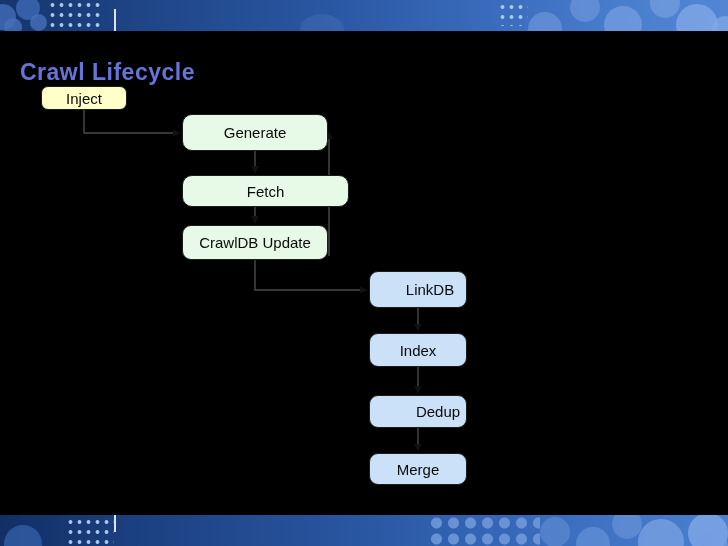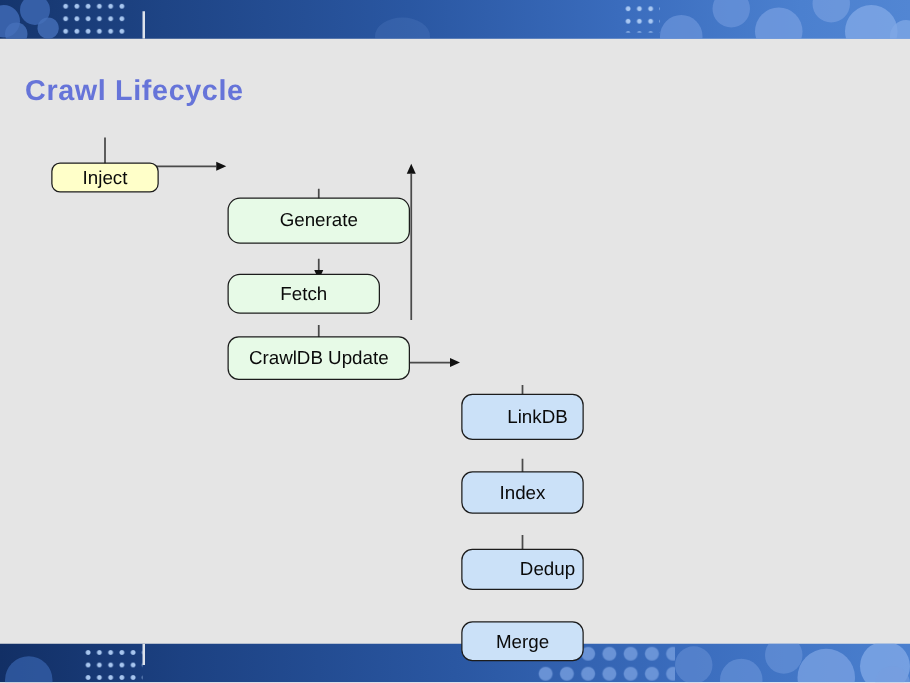--- a/index.html
+++ b/index.html
@@ -6,7 +6,7 @@
   .slide{
     position:relative;
     width:728px;height:546px;
-    background:#e5e5e5;
+    background:#000000;
     overflow:hidden;
     font-family:"Liberation Sans", sans-serif;
   }

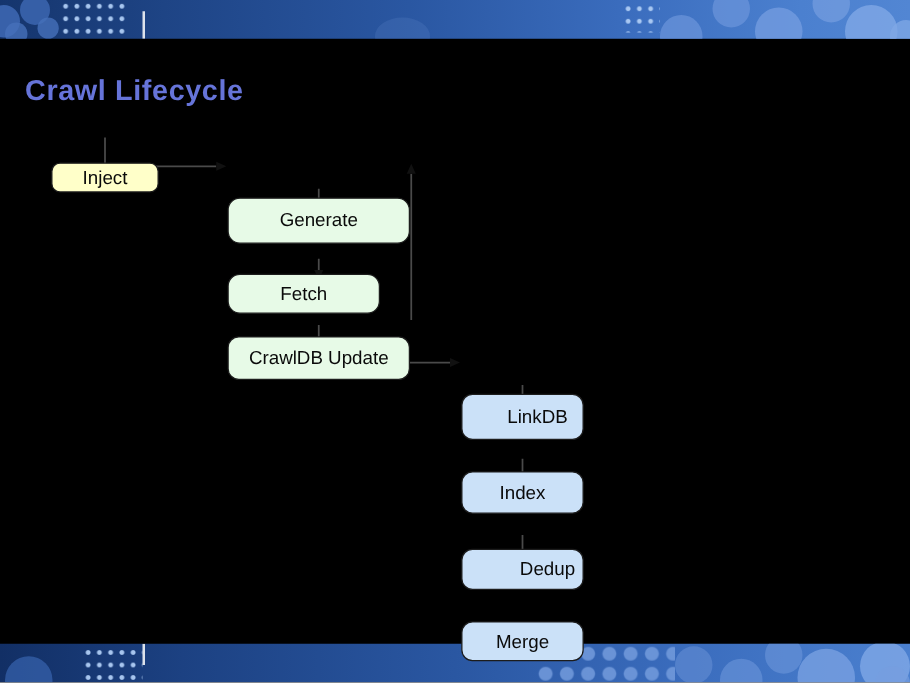--- a/index.html
+++ b/index.html
@@ -41,7 +41,6 @@
     display:flex;align-items:center;justify-content:center;
     font-size:15px;color:#0a0a0a;
     white-space:nowrap;
-    margin-top:44px;
   }
   svg.edges{position:absolute;left:0;top:0;}
 </style>

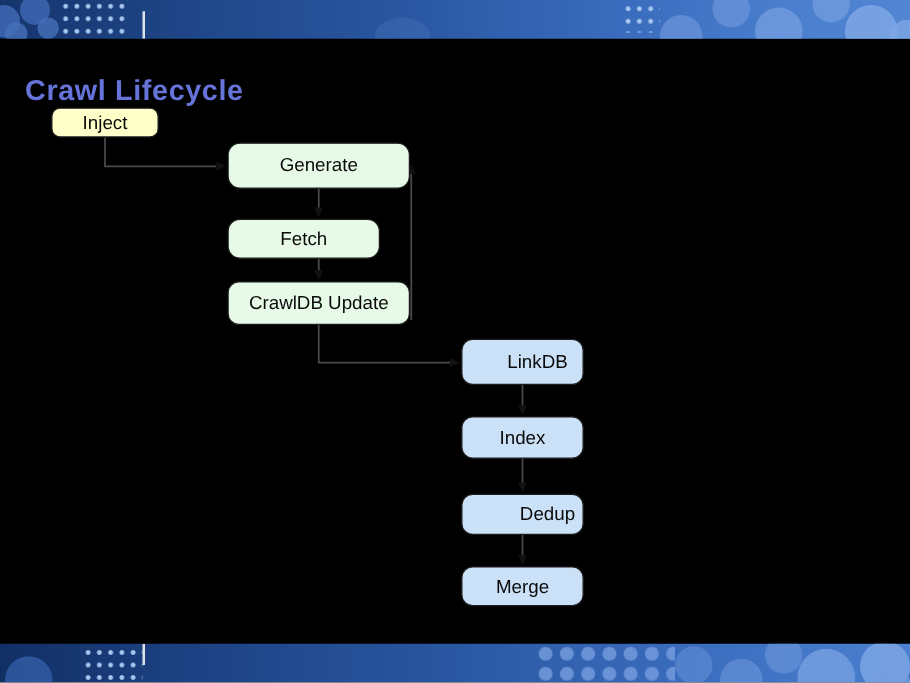--- a/index.html
+++ b/index.html
@@ -107,7 +107,7 @@
         <div class="node" style="left: 182px; top: 114px; width: 146px; height: 37px; background: rgb(231, 250, 231); border-color: rgb(28, 28, 28); border-radius: 10px; text-align: center;">
           <span>Generate</span>
         </div>
-        <div class="node" style="left: 182px; top: 175px; width: 122px; height: 32px; background: rgb(231, 250, 231); border-color: rgb(28, 28, 28); border-radius: 10px;">
+        <div class="node" style="left: 182px; top: 175px; width: 167px; height: 32px; background: rgb(231, 250, 231); border-color: rgb(28, 28, 28); border-radius: 10px;">
           <span>Fetch</span>
         </div>
         <div class="node" style="left: 182px; top: 225px; width: 146px; height: 35px; background: rgb(231, 250, 231); border-color: rgb(28, 28, 28); border-radius: 9px;">

